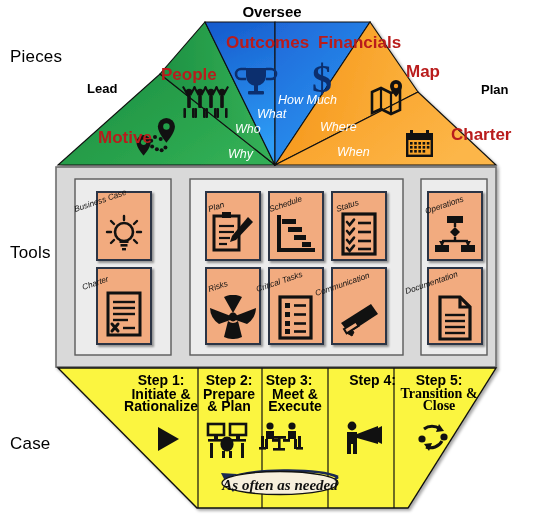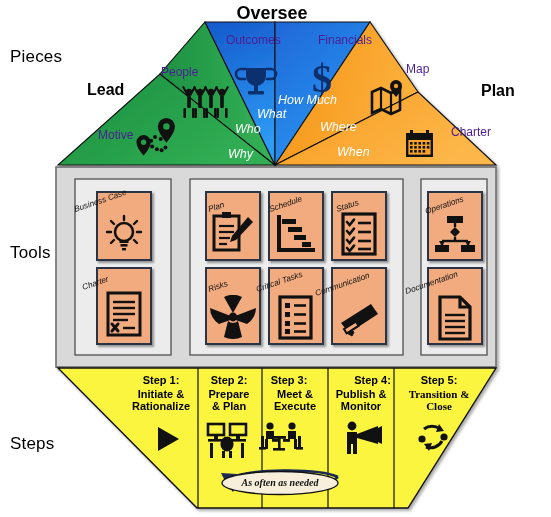--- a/index.html
+++ b/index.html
@@ -45,7 +45,7 @@
   .oversee{
     position:absolute;
     font-weight:bold;
-    font-size:18px;
+    font-size:15px;
     color:#000;
     white-space:nowrap;
   }

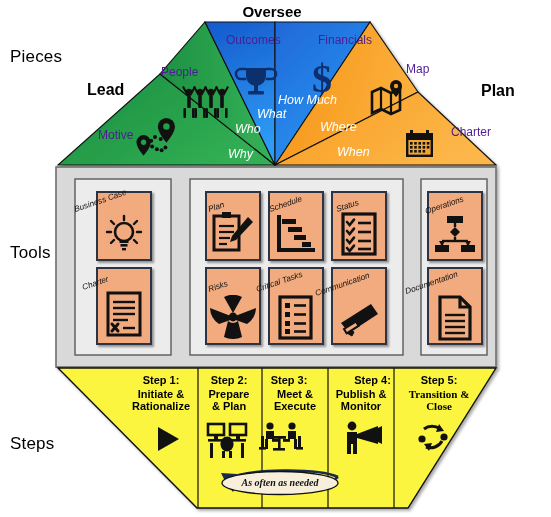--- a/index.html
+++ b/index.html
@@ -30,9 +30,9 @@
   }
   .wedge-title{
     position:absolute;
-    font-weight:normal;
-    color:#4c1d95;
-    font-size:12px;
+    font-weight:bold;
+    color:#b91c1c;
+    font-size:17px;
     white-space:nowrap;
   }
   .wedge-q{

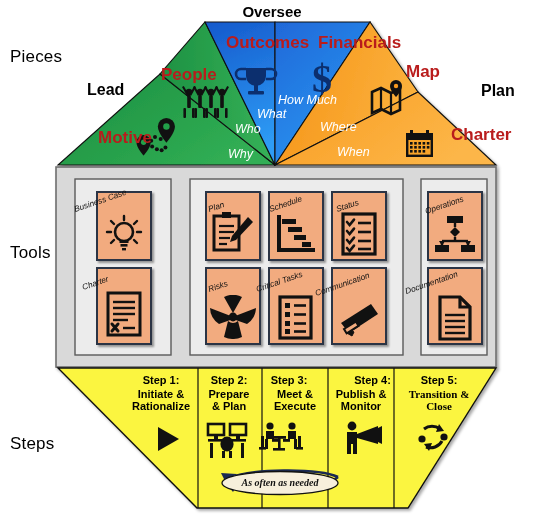--- a/index.html
+++ b/index.html
@@ -25,7 +25,7 @@
     position:absolute;
     font-weight:bold;
     color:#000;
-    font-size:16px;
+    font-size:13px;
     white-space:nowrap;
   }
   .wedge-title{

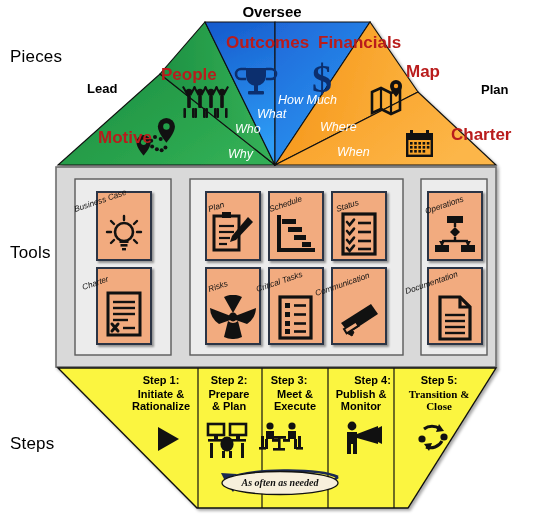--- a/index.html
+++ b/index.html
@@ -79,7 +79,7 @@
     position:absolute;
     text-align:center;
     font-weight:bold;
-    font-size:11px;
+    font-size:14px;
     line-height:12.4px;
     color:#000;
     white-space:pre-line;

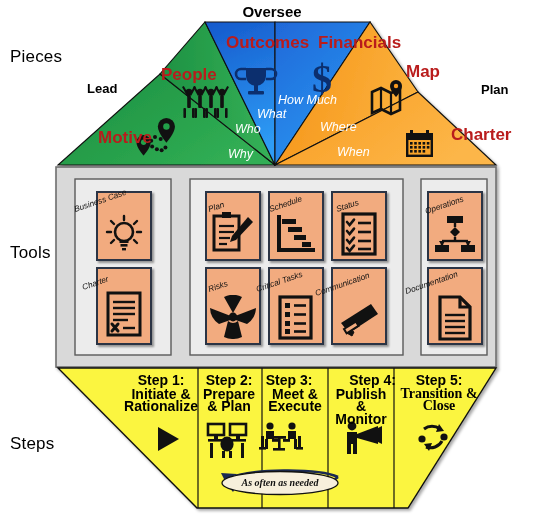--- a/index.html
+++ b/index.html
@@ -530,8 +530,6 @@
 Execute</div>
 
   <div class="step-text" style="left:329px;top:374px;width:87px;">Step 4:</div>
-  <div class="step-text" style="left:329px;top:388px;width:64px;">Publish &amp;
-Monitor</div>
 
   <div class="step-text" style="left:398px;top:374px;width:82px;">Step 5:</div>
   <div class="step-text" style="left:394px;top:388px;width:90px;font-family:Liberation Serif, serif;">Transition &amp;

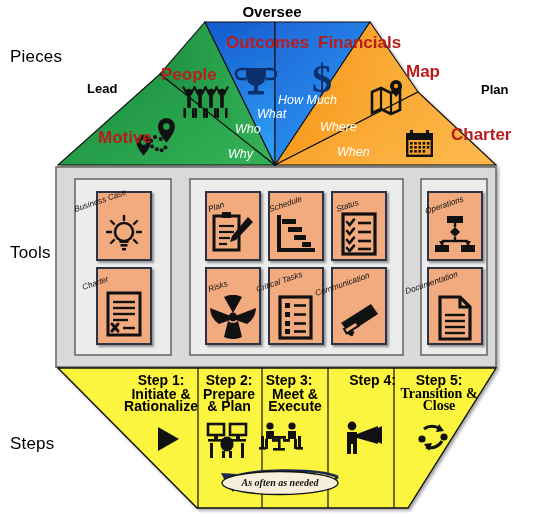--- a/index.html
+++ b/index.html
@@ -327,7 +327,7 @@
 
   <div class="side-label" style="left:10px;top:47px;">Pieces</div>
   <div class="side-label" style="left:10px;top:243px;">Tools</div>
-  <div class="side-label" style="left:10px;top:434px;">Steps</div>
+  <div class="side-label" style="left:10px;top:434px;">Case</div>
 
   <div class="small-label" style="left:87px;top:81px;">Lead</div>
   <div class="small-label" style="left:481px;top:82px;">Plan</div>

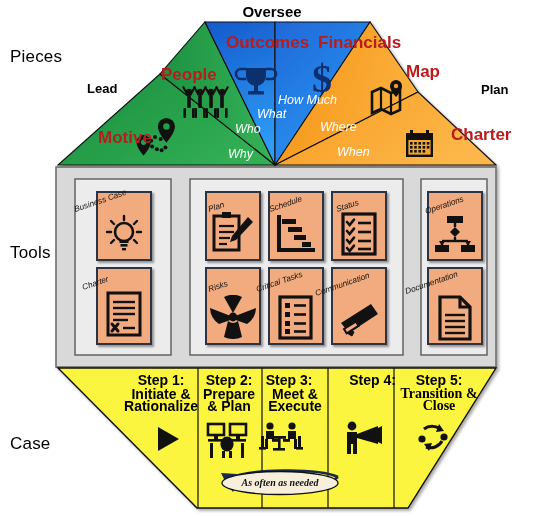--- a/index.html
+++ b/index.html
@@ -88,7 +88,7 @@
     position:absolute;
     font-style:italic;
     font-weight:bold;
-    font-size:10px;
+    font-size:15px;
     color:#111;
     white-space:nowrap;
     font-family:"Liberation Serif", serif;

